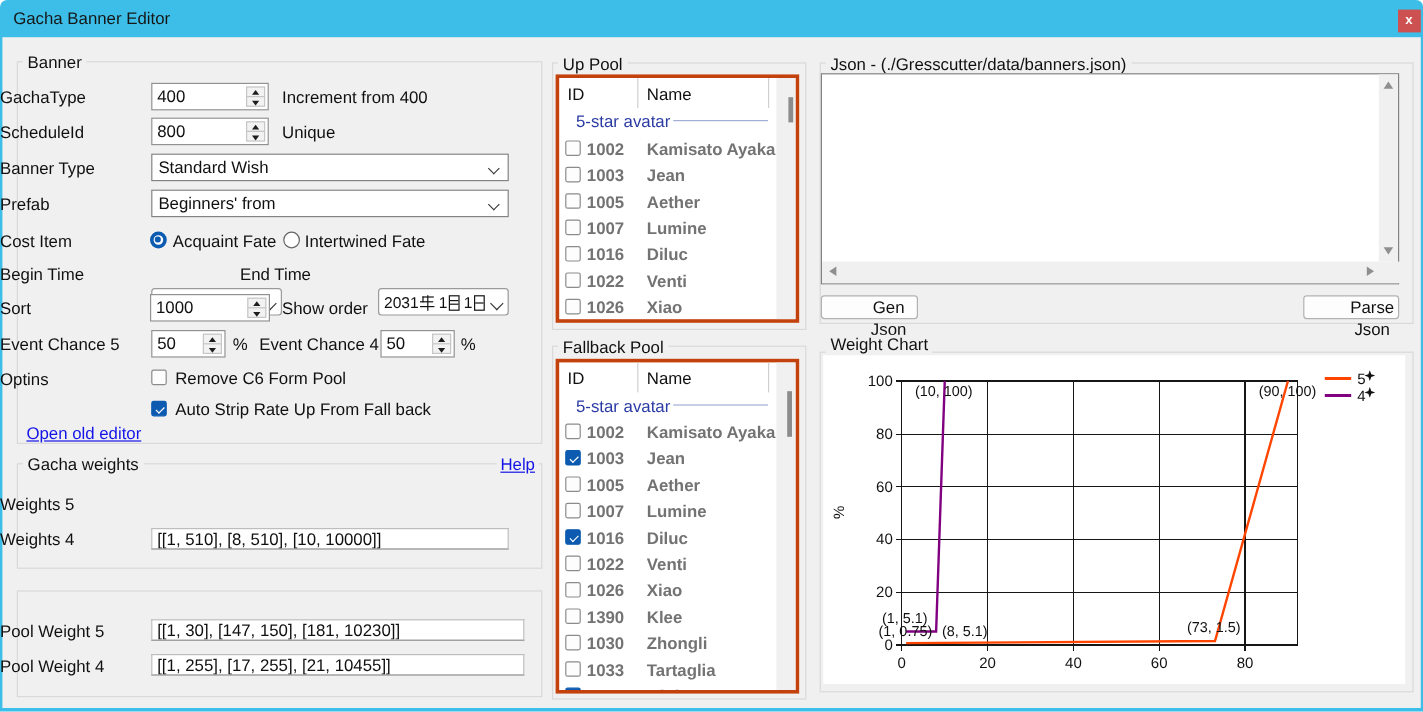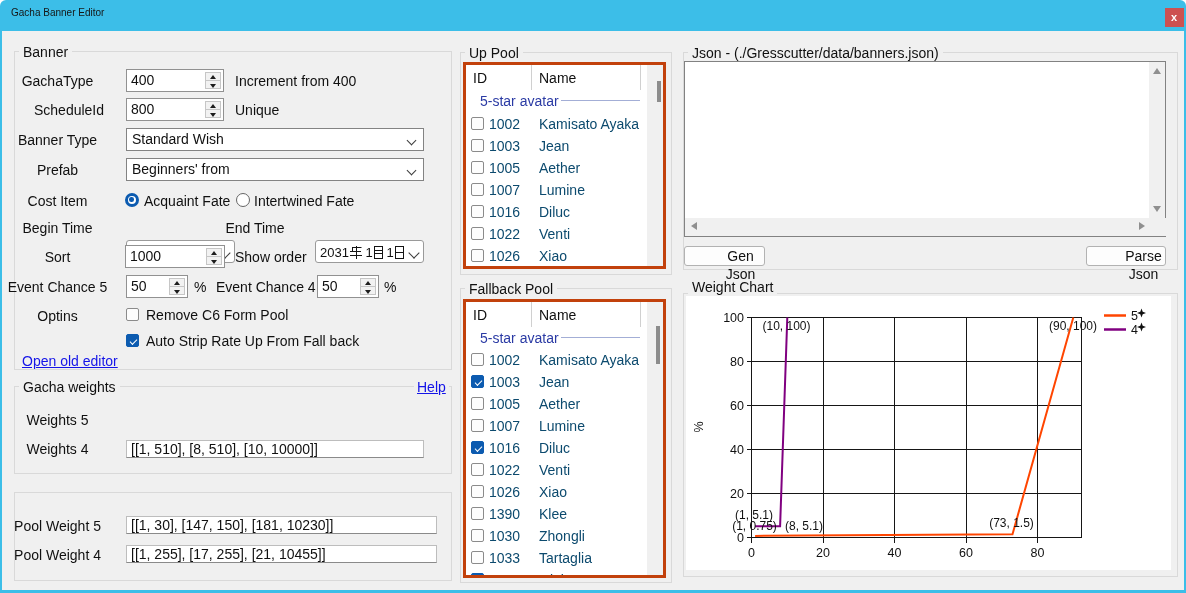--- a/index.html
+++ b/index.html
@@ -53,7 +53,7 @@
 </head>
 <body>
 <div id="win">
-  <div class="abs" style="left:11px; top:7px; font-size:10px; color:#161616;">Gacha Banner Editor</div>
+  <div class="abs" style="left:11px; top:7px; font-size:14px; color:#161616;">Gacha Banner Editor</div>
   <div class="abs" style="left:1165px; top:8px; width:19px; height:19px; background:#cd5151;">
       <span style="position:absolute;left:6px;top:2.5px;color:#fff;font-weight:bold;font-size:11px;">x</span>
     </div>

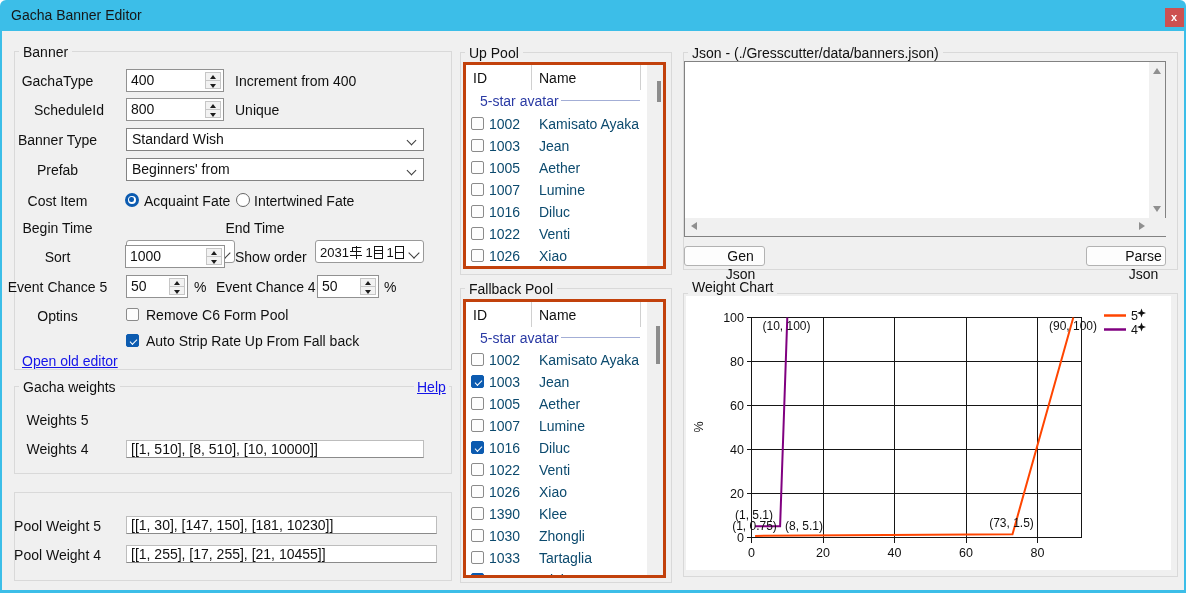--- a/index.html
+++ b/index.html
@@ -10,7 +10,7 @@
 .abs { position:absolute; }
 .grp { position:absolute; border:1px solid #d9d9d9; }
 .glbl { position:absolute; background:#f0f0f0; padding:0 4px; white-space:nowrap; }
-.lblr { position:absolute; text-align:center; white-space:nowrap; }
+.lblr { position:absolute; text-align:left; white-space:nowrap; }
 .txt { position:absolute; white-space:nowrap; }
 .spin { position:absolute; background:#fff; border:1px solid #919191; }
 .spin .v { position:absolute; left:4px; top:2px; }

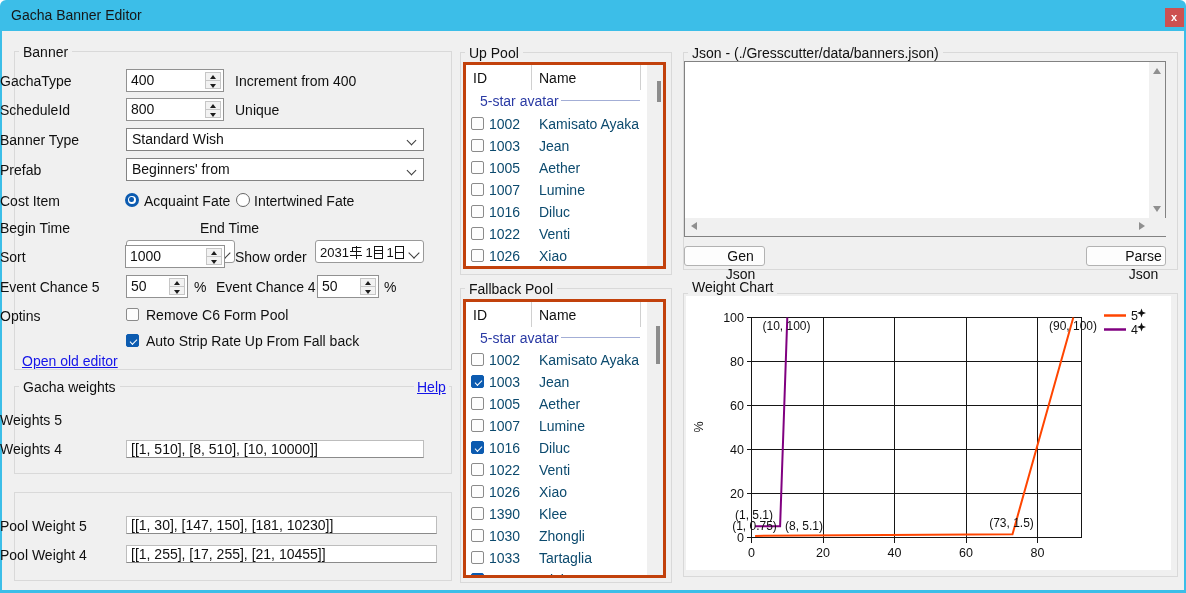--- a/index.html
+++ b/index.html
@@ -36,7 +36,7 @@
 a.lnk { color:#1414e8; text-decoration:underline; }
 .list { position:absolute; background:#fff; border:3px solid #c2410c; overflow:hidden; }
 .cat { color:#2a3aa4; }
-.orange { color:#0c4a6e; }
+.orange { color:#737373;font-weight:bold; }
 .btn { position:absolute; background:#fdfdfd; border:1px solid #b2b2b2; border-radius:3px; text-align:center; }
 .sbar { position:absolute; background:#f0f0f0; }
 .wtin { position:absolute; background:#fff; border:1px solid #bdbdbd; border-bottom-color:#8a8a8a; line-height:16px; padding-left:4px; white-space:nowrap; overflow:hidden; }

